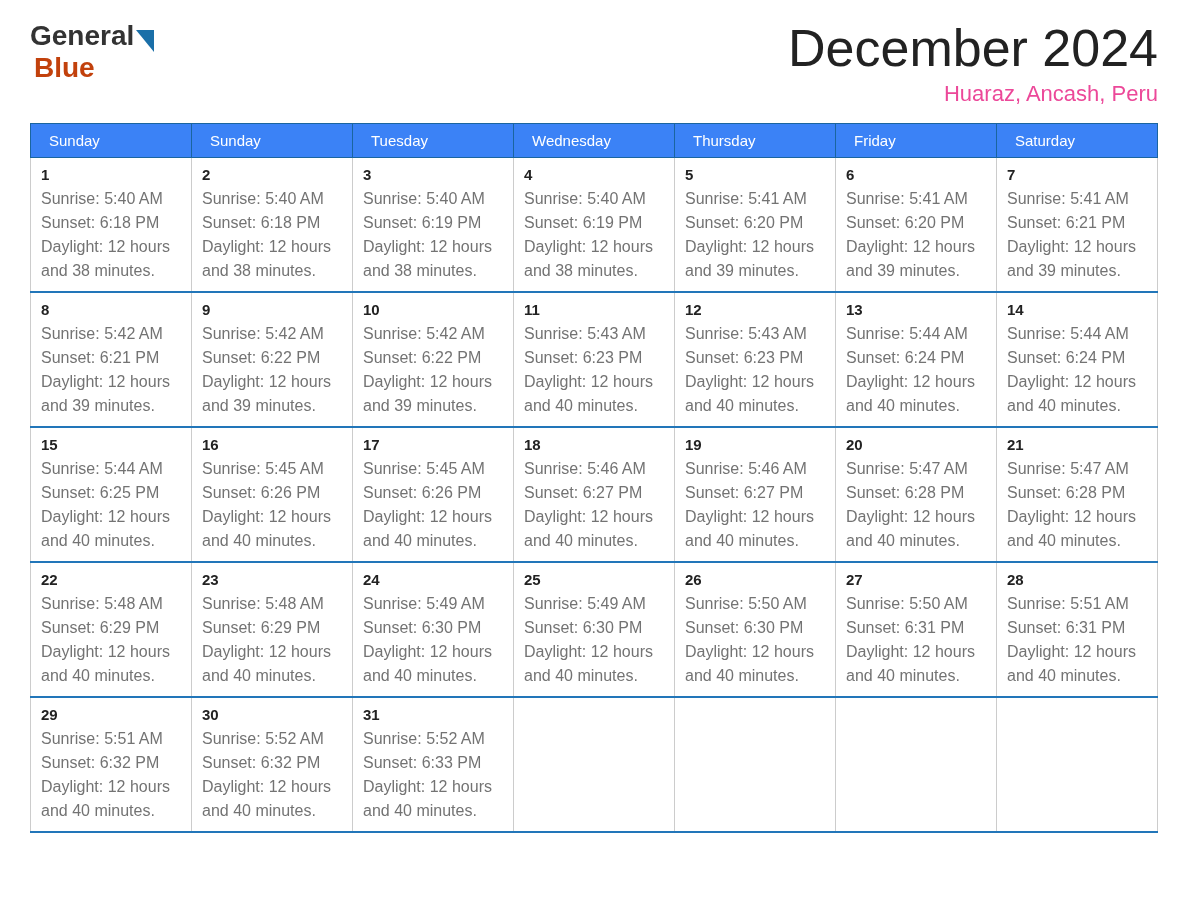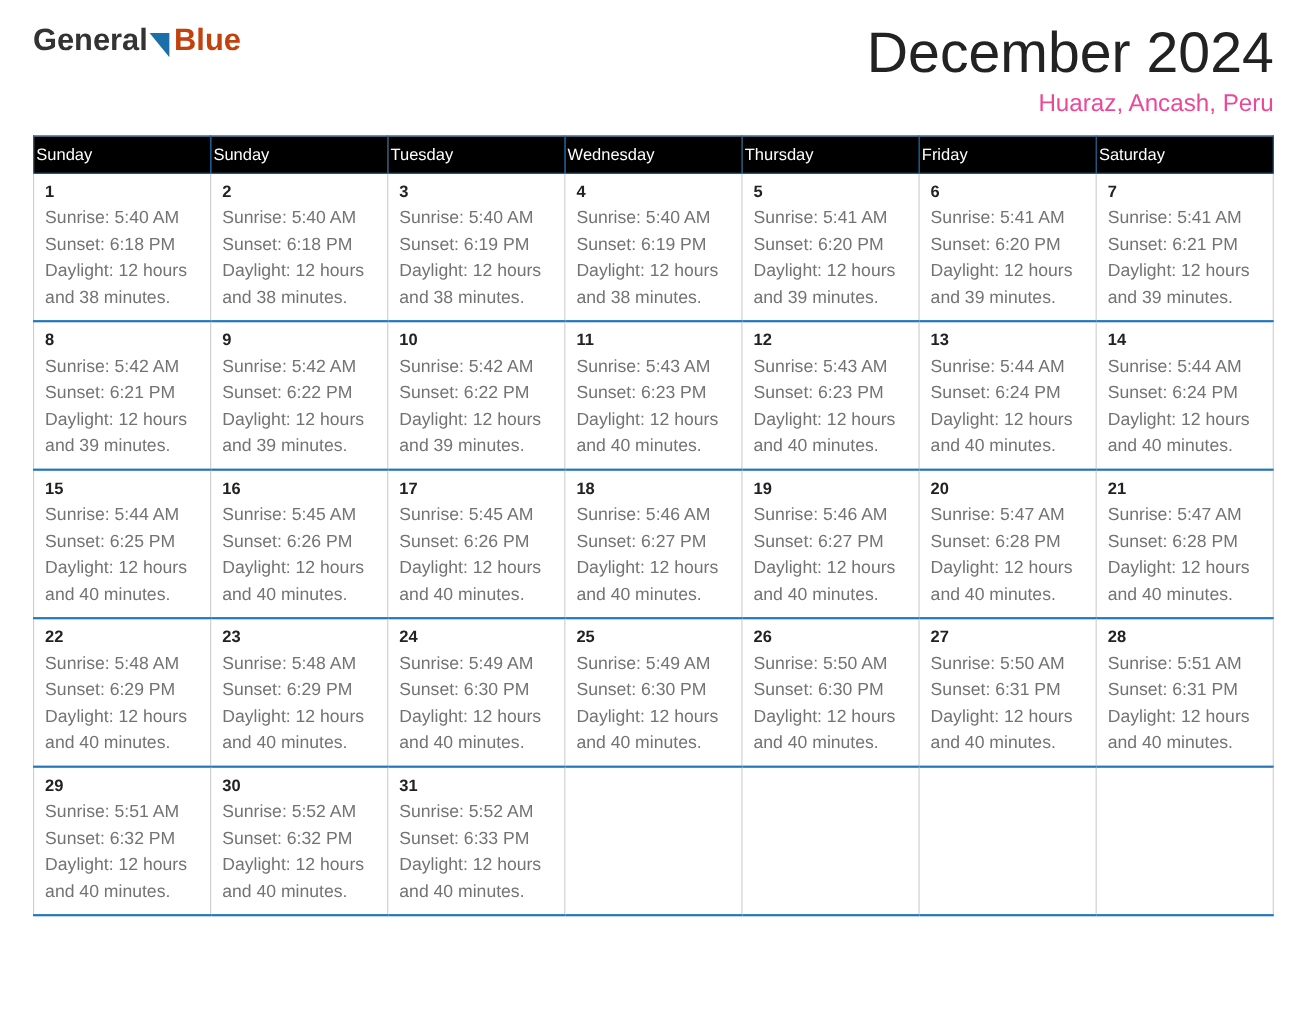--- a/index.html
+++ b/index.html
@@ -38,7 +38,7 @@
     }
     .logo-container {
       display: flex;
-      flex-direction: row;
+      flex-direction: column;
     }
     .logo-top-row {
       display: flex;

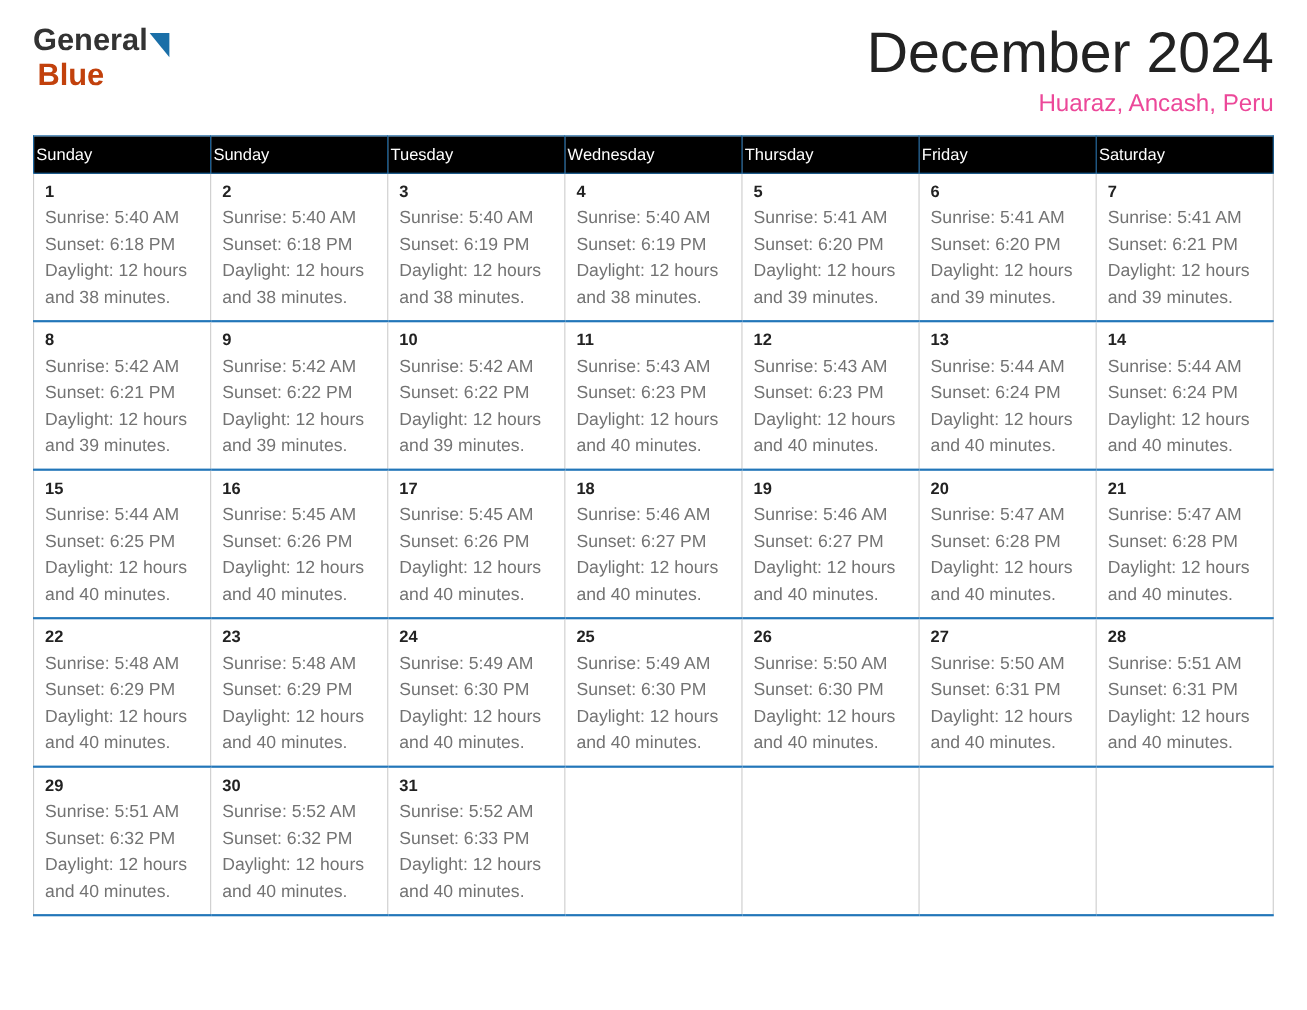--- a/index.html
+++ b/index.html
@@ -64,11 +64,11 @@
       table-layout: fixed;
     }
     th {
-      background-color: #000000;
+      background-color: #3b82f6;
       color: #fff;
       font-size: 15px;
       font-weight: normal;
-      padding: 8px 2px;
+      padding: 8px 18px;
       text-align: left;
       border: 1px solid #1a65a0;
     }

